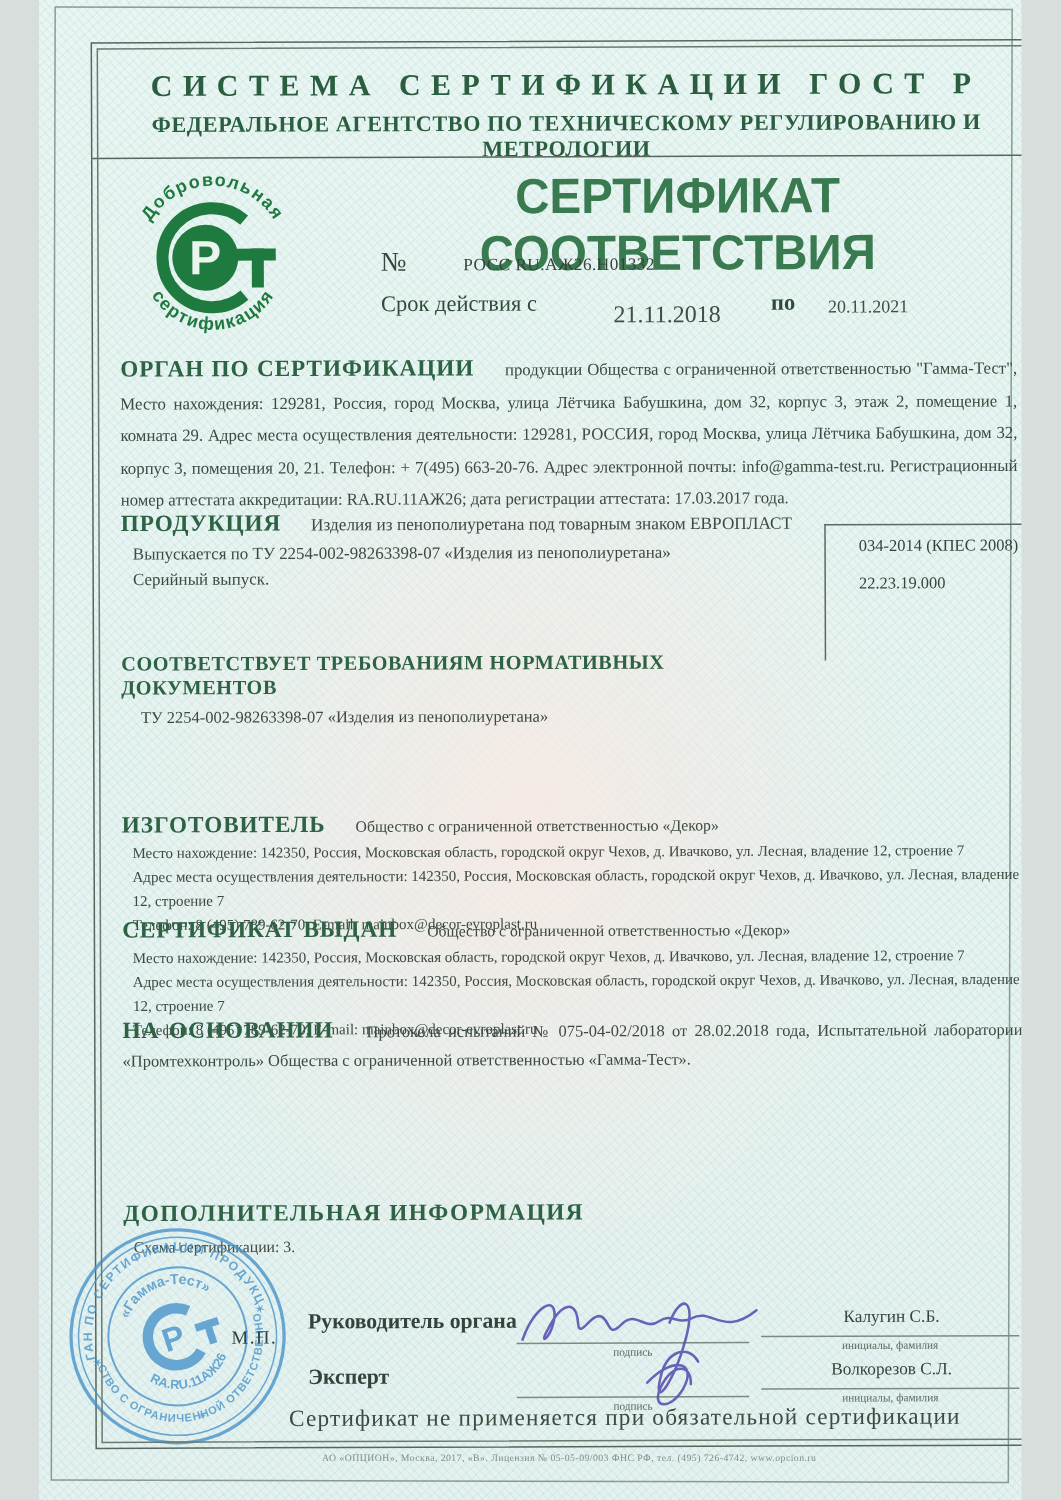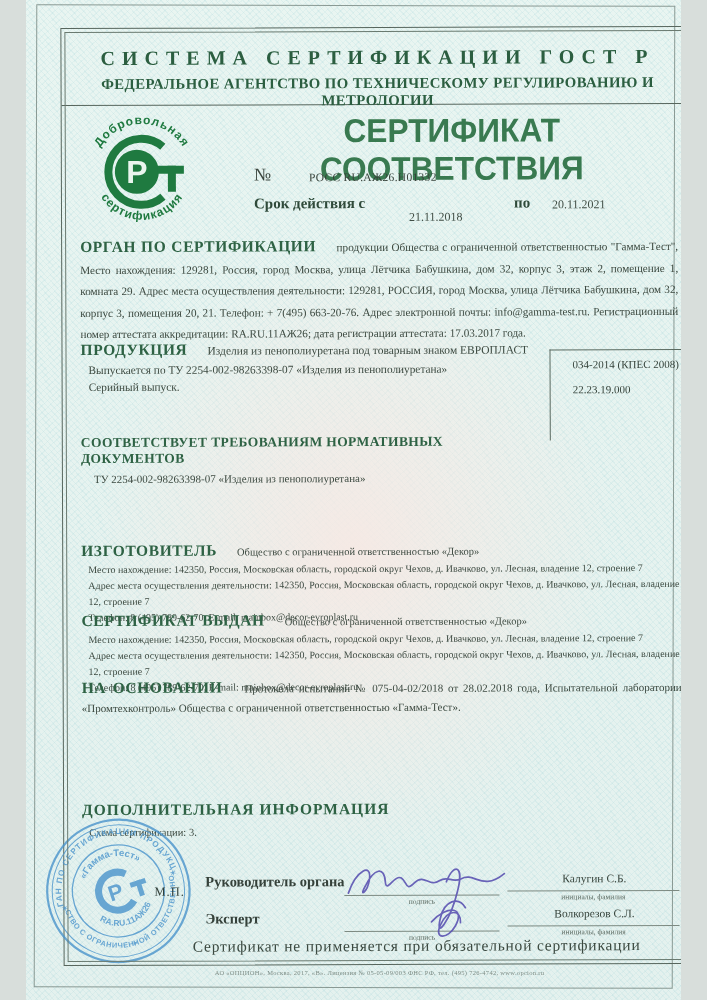--- a/index.html
+++ b/index.html
@@ -23,7 +23,7 @@
   .title{left:150px;top:84px;width:480px;text-align:center;font-family:"Liberation Sans",sans-serif;font-weight:bold;font-size:33px;letter-spacing:0;color:#397a50;transform:scaleX(.96);}
   .num-label{left:192px;top:136px;font-size:18px;color:#3c463f;}
   .num-value{left:247px;top:143px;font-size:11.5px;color:#37423a;letter-spacing:.3px;}
-  .val-label{left:192px;top:167px;font-size:15px;font-weight:bold;color:#2f4a3a;}
+  .val-label{left:192px;top:167px;font-size:15px;font-weight:normal;color:#2f4a3a;}
   .val-from{left:347px;top:182px;font-size:12px;}
   .val-po{left:452px;top:167px;font-size:15px;font-weight:bold;color:#2f4a3a;}
   .val-to{left:490px;top:170px;font-size:12px;}

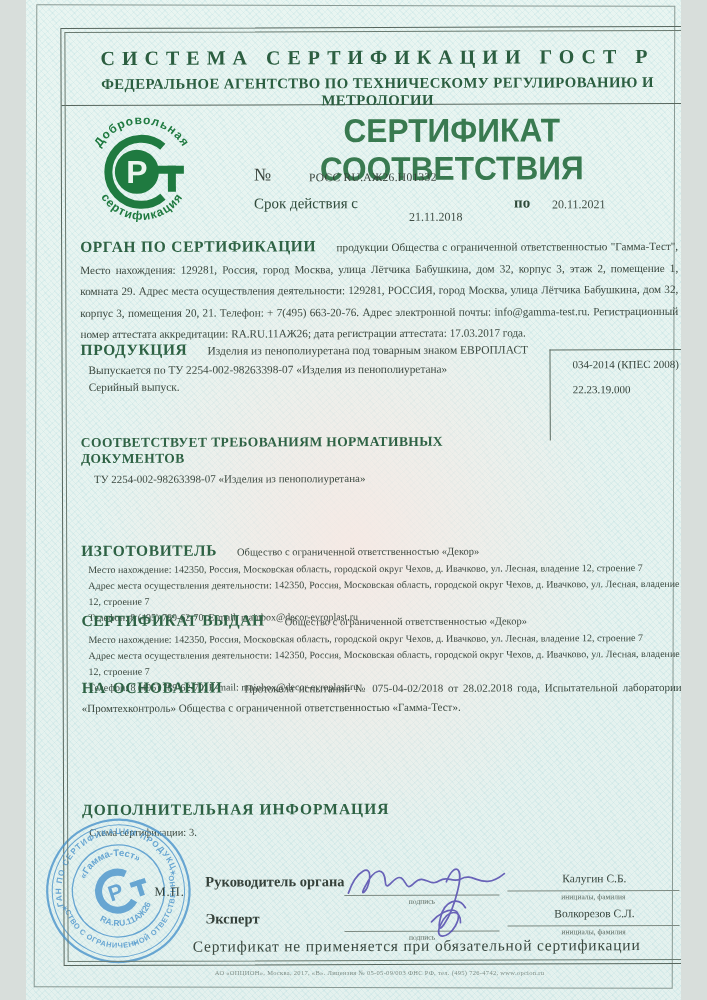--- a/index.html
+++ b/index.html
@@ -24,7 +24,7 @@
   .num-label{left:192px;top:136px;font-size:18px;color:#3c463f;}
   .num-value{left:247px;top:143px;font-size:11.5px;color:#37423a;letter-spacing:.3px;}
   .val-label{left:192px;top:167px;font-size:15px;font-weight:normal;color:#2f4a3a;}
-  .val-from{left:347px;top:182px;font-size:12px;}
+  .val-from{left:347px;top:174px;font-size:16px;}
   .val-po{left:452px;top:167px;font-size:15px;font-weight:bold;color:#2f4a3a;}
   .val-to{left:490px;top:170px;font-size:12px;}
   .serial{left:400px;top:186px;width:220px;text-align:right;}

